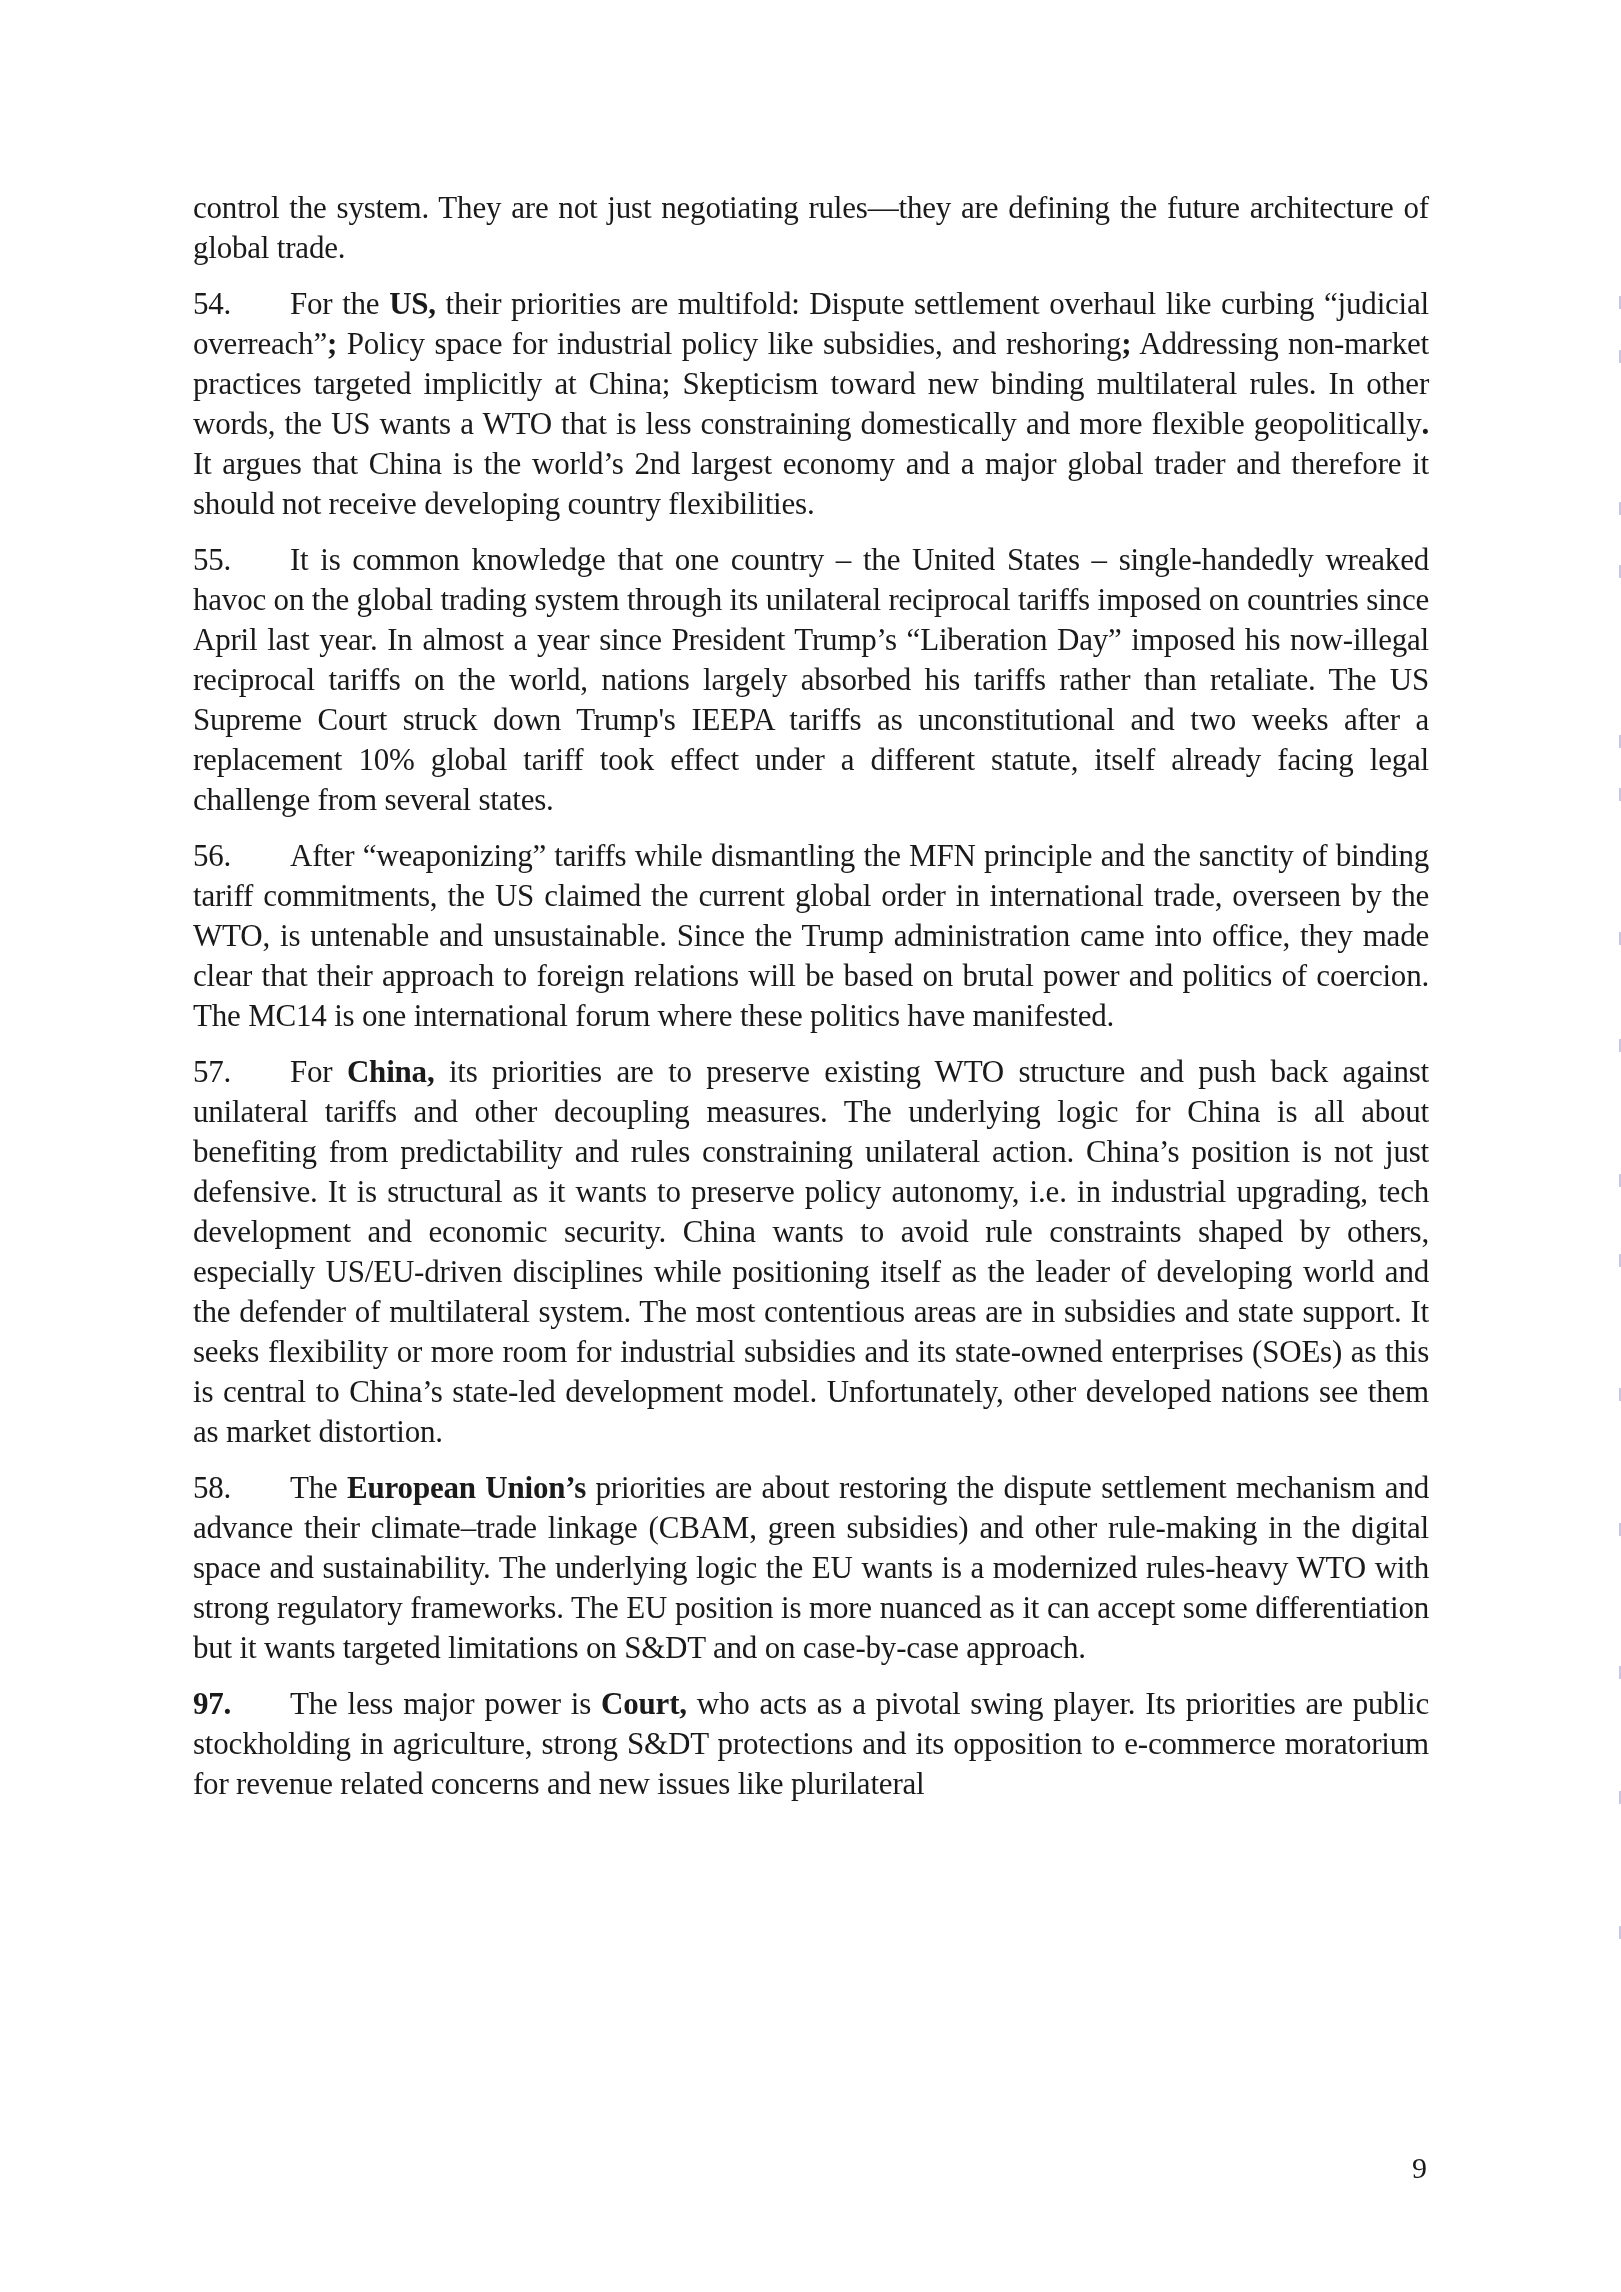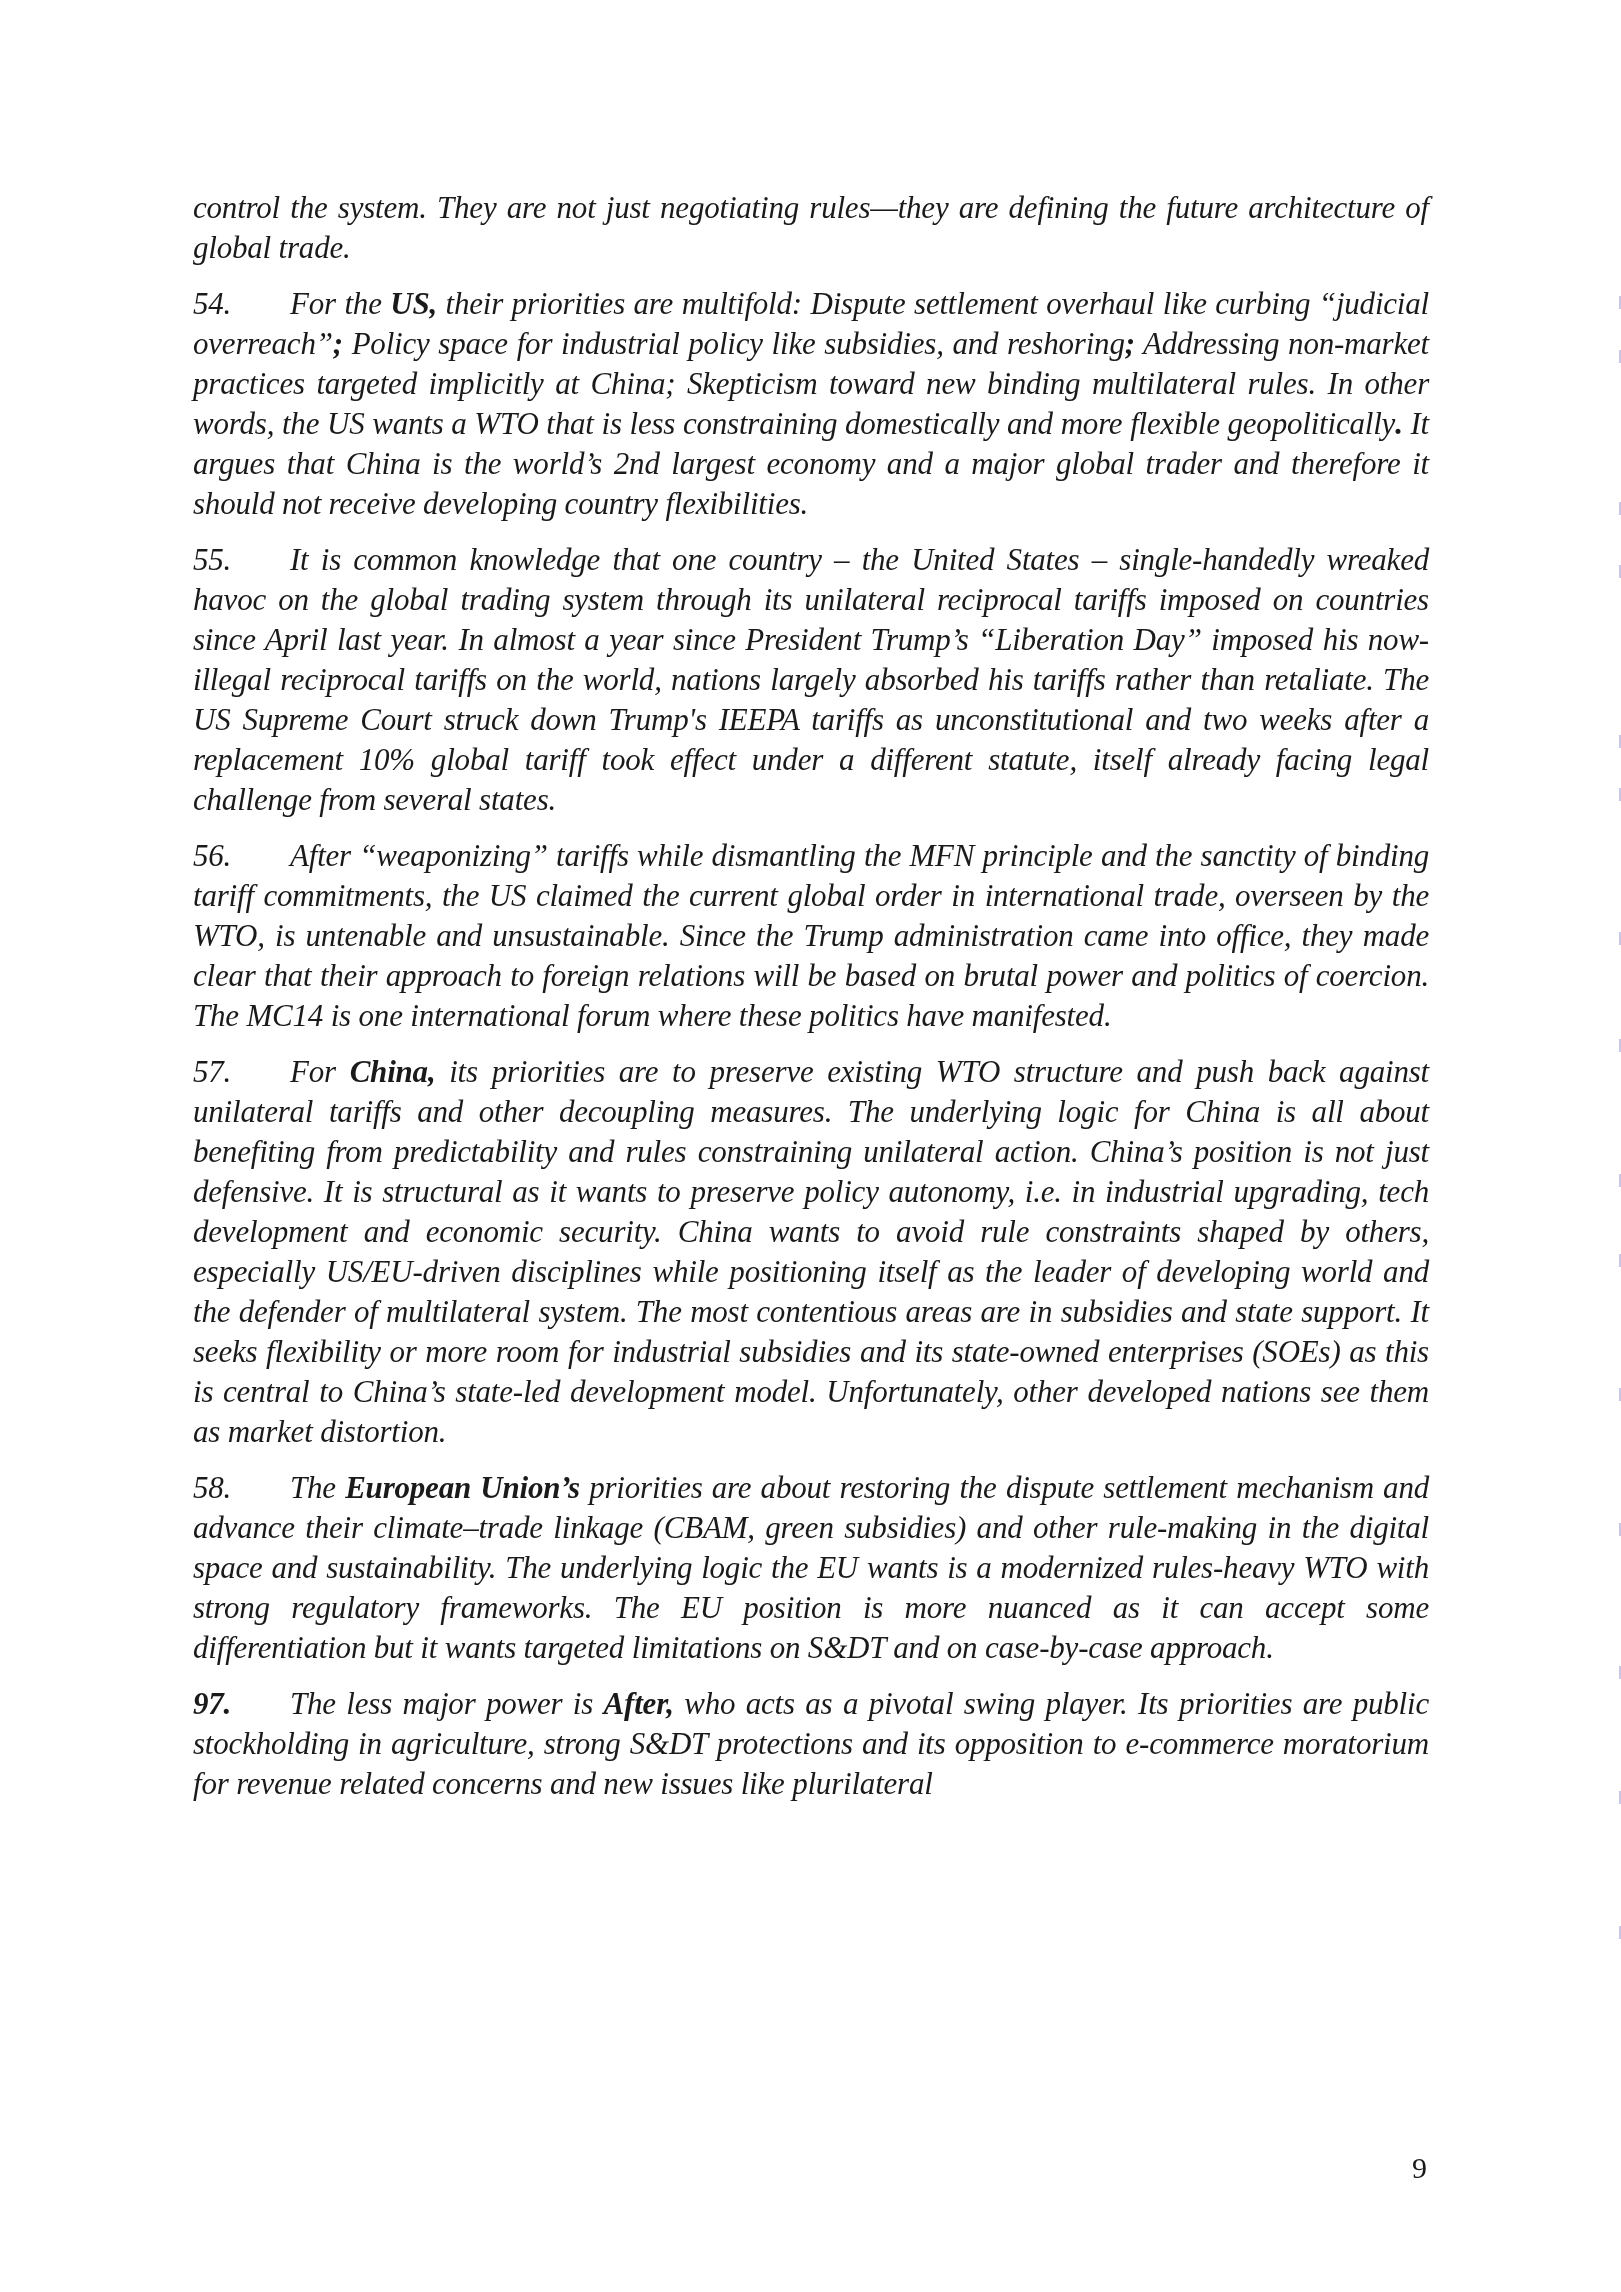--- a/index.html
+++ b/index.html
@@ -28,7 +28,6 @@
     text-align: justify;
     text-align-last: left;
     letter-spacing: -0.2px;
-    font-style: italic;
   }
   .para .num {
     display: inline-block;

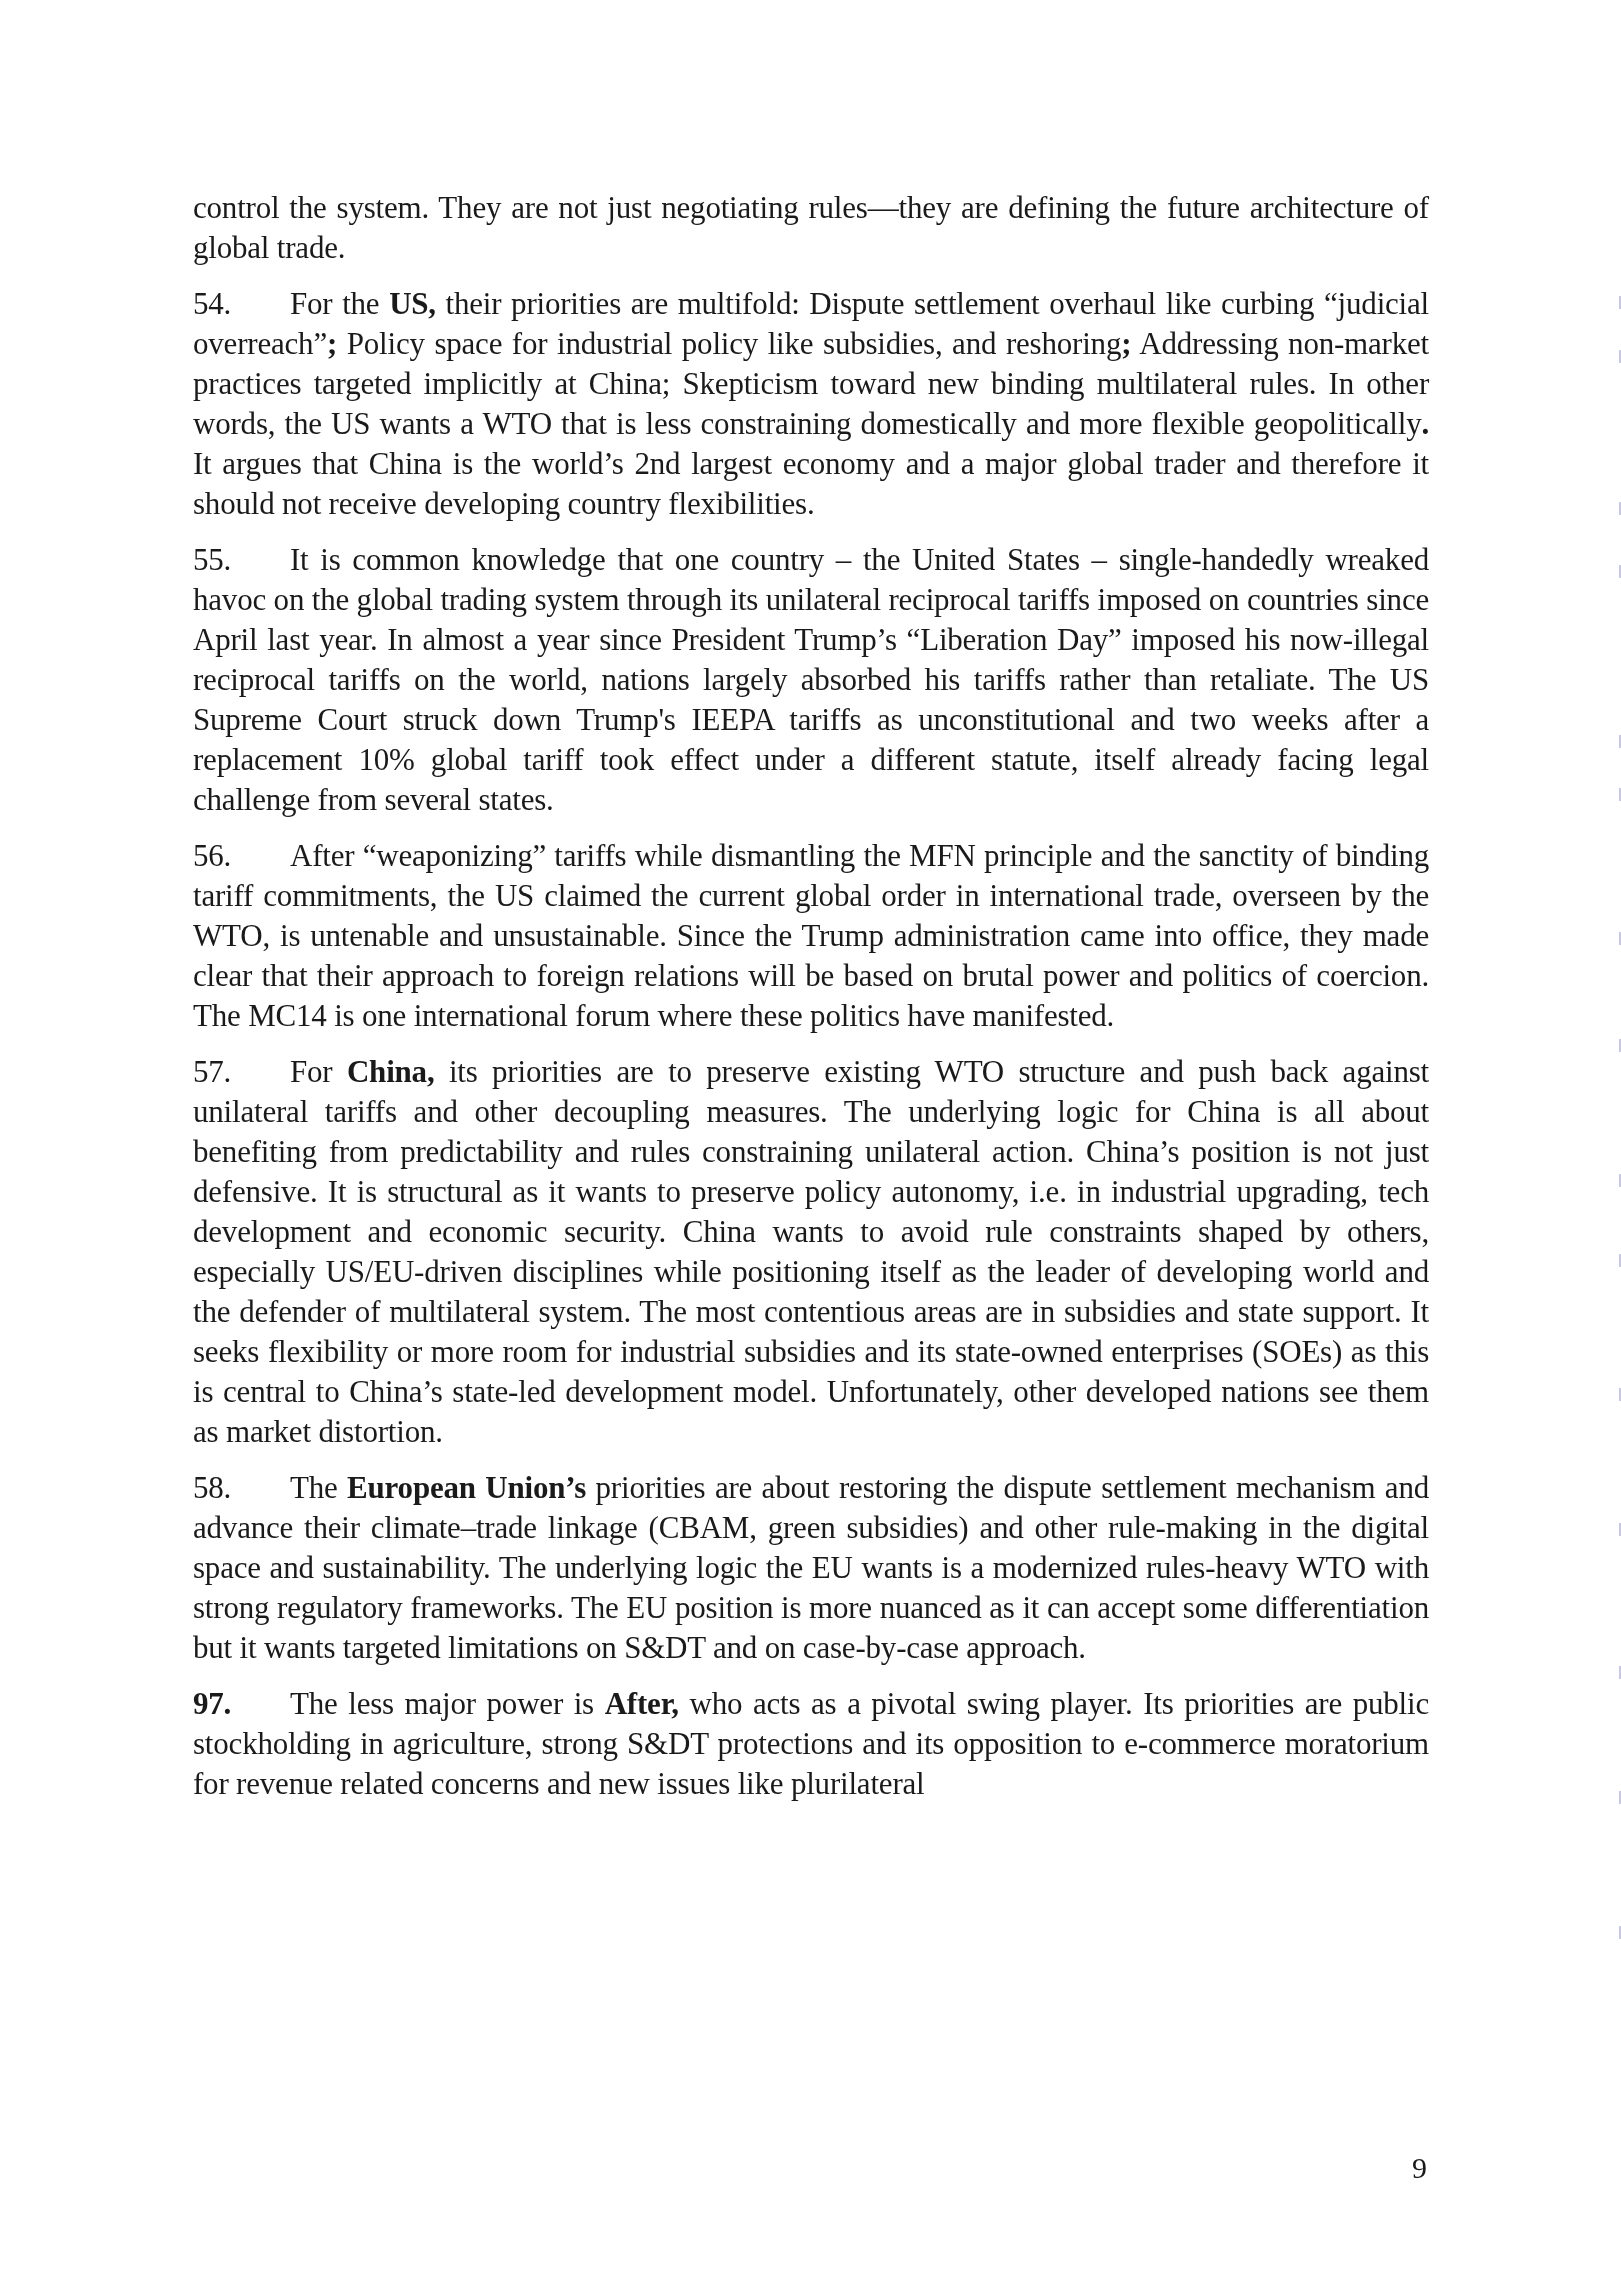--- a/index.html
+++ b/index.html
@@ -69,7 +69,7 @@
   <p class="para"><span class="num">56.</span><span>After “weaponizing” tariffs while dismantling the MFN principle and the sanctity of binding tariff commitments, the US claimed the current global order in international trade, overseen by the WTO, is untenable and unsustainable. Since the Trump administration came into office, they made clear that their approach to foreign relations will be based on brutal power and politics of coercion. The MC14 is one international forum where these politics have manifested.</span></p>
   <p class="para"><span class="num">57.</span><span>For </span><b>China,</b><span> its priorities are to preserve existing WTO structure and push back against unilateral tariffs and other decoupling measures. The underlying logic for China is all about benefiting from predictability and rules constraining unilateral action. China’s position is not just defensive. It is structural as it wants to preserve policy autonomy, i.e. in industrial upgrading, tech development and economic security. China wants to avoid rule constraints shaped by others, especially US/EU-driven disciplines while positioning itself as the leader of developing world and the defender of multilateral system. The most contentious areas are in subsidies and state support. It seeks flexibility or more room for industrial subsidies and its state-owned enterprises (SOEs) as this is central to China’s state-led development model. Unfortunately, other developed nations see them as market distortion.</span></p>
   <p class="para"><span class="num">58.</span><span>The </span><b>European Union’s</b><span> priorities are about restoring the dispute settlement mechanism and advance their climate–trade linkage (CBAM, green subsidies) and other rule-making in the digital space and sustainability. The underlying logic the EU wants is a modernized rules-heavy WTO with strong regulatory frameworks. The EU position is more nuanced as it can accept some differentiation but it wants targeted limitations on S&amp;DT and on case-by-case approach.</span></p>
-  <p class="para"><b class="num">97.</b><span>The less major power is </span><b>After,</b><span> who acts as a pivotal swing player. Its priorities are public stockholding in agriculture, strong S&amp;DT protections and its opposition to e-commerce moratorium for revenue related concerns and new issues like plurilateral</span></p>
+  <p class="para"><b class="num">97.</b><span>The less major power is </span><b>Court,</b><span> who acts as a pivotal swing player. Its priorities are public stockholding in agriculture, strong S&amp;DT protections and its opposition to e-commerce moratorium for revenue related concerns and new issues like plurilateral</span></p>
 </div>
 
 <div class="page-number">9</div>

